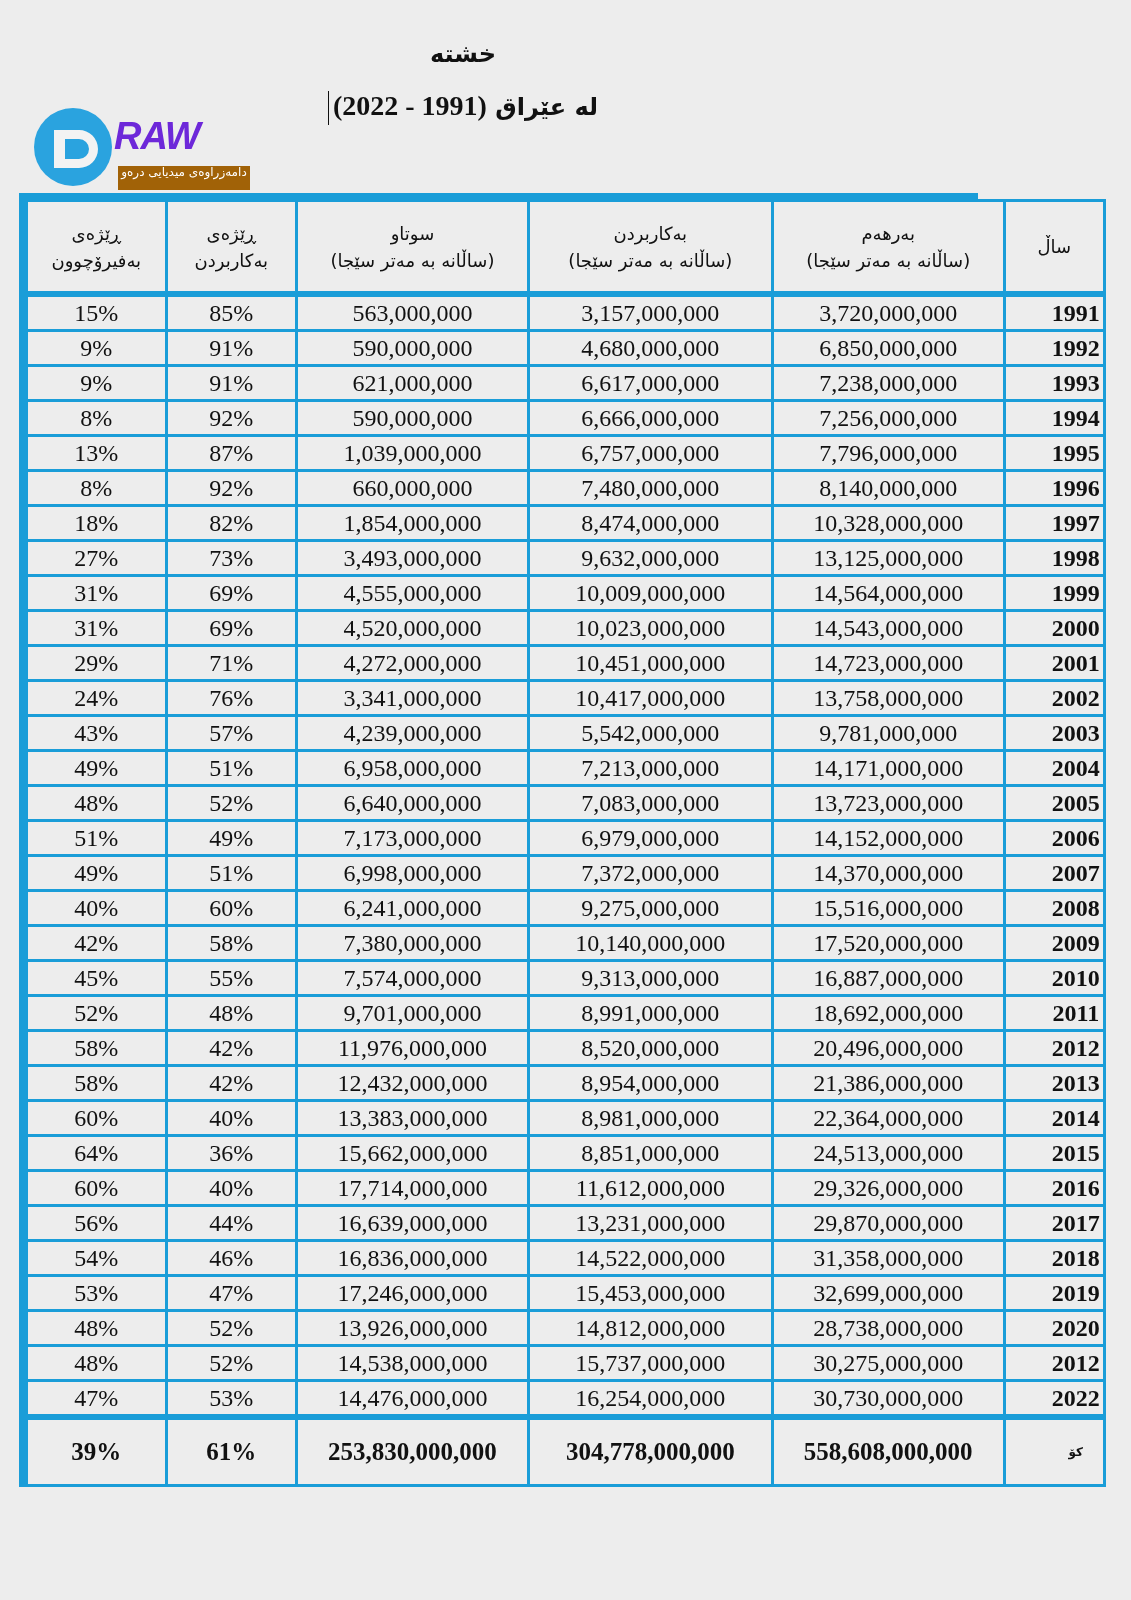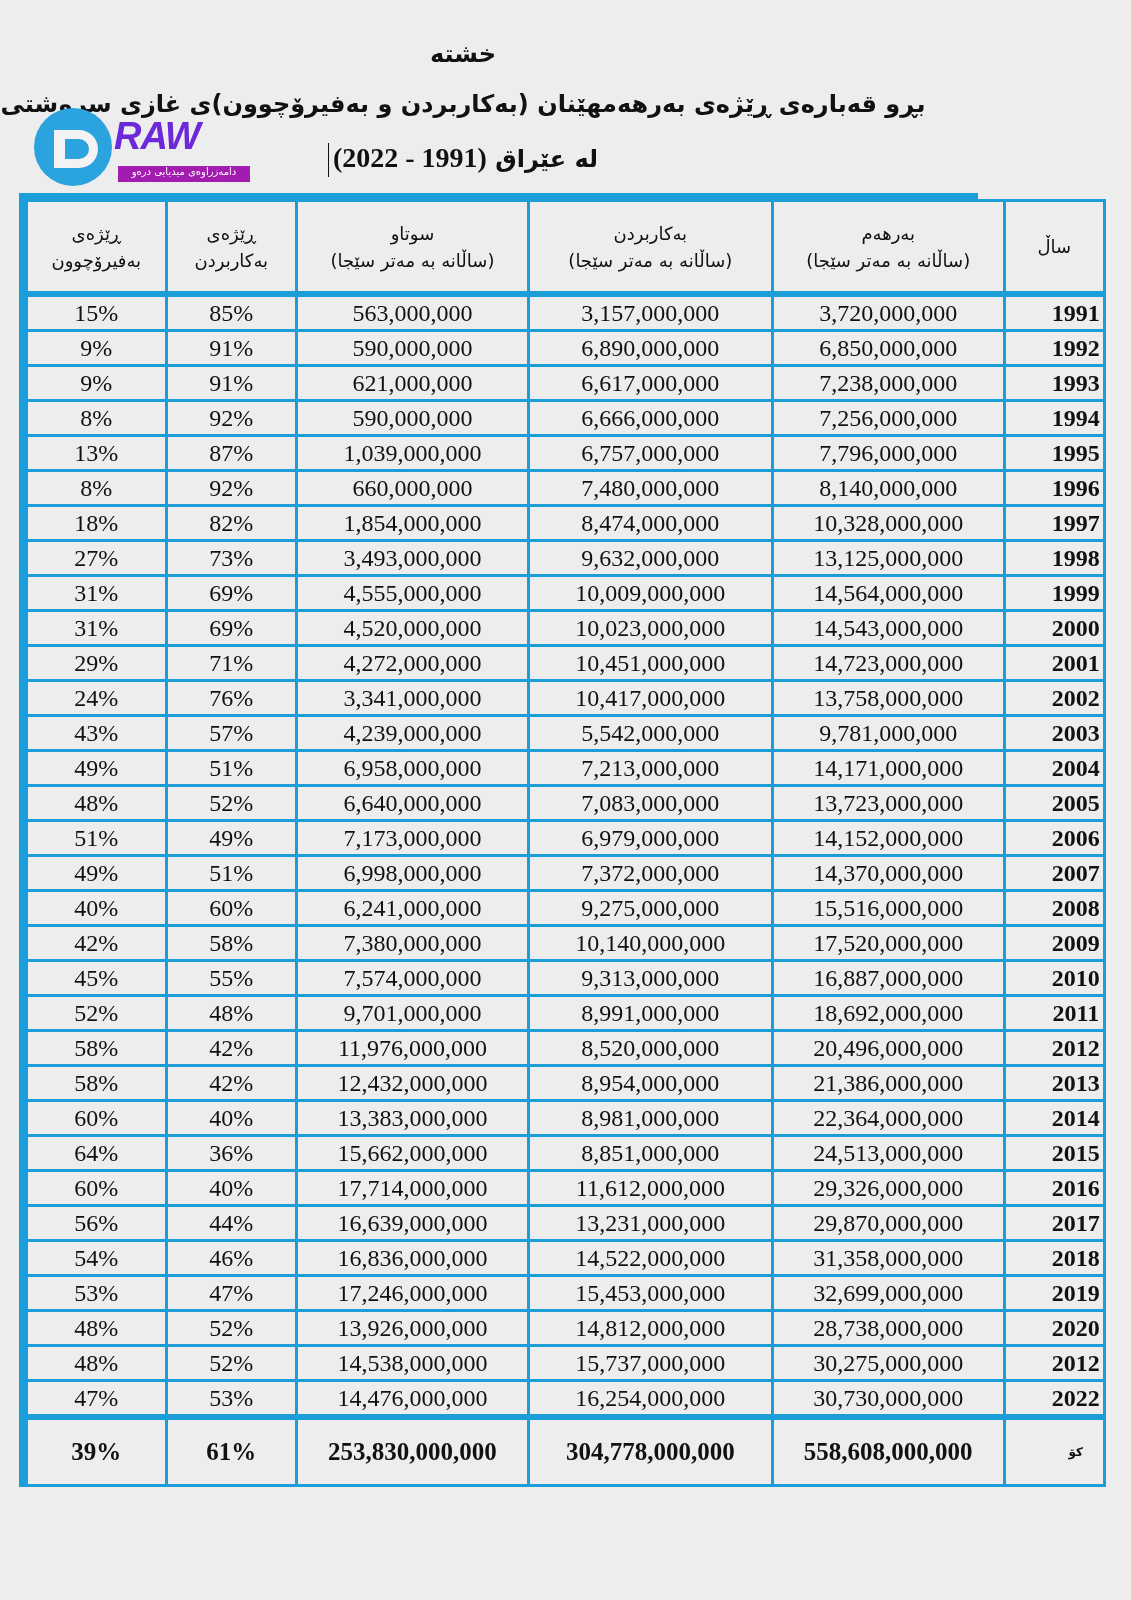--- a/index.html
+++ b/index.html
@@ -39,7 +39,6 @@
 
 <div class="title-block">
   <div class="t1">خشتە</div>
-  <div class="t2">بڕو قەبارەی ڕێژەی بەرهەمهێنان (بەکاربردن و بەفیرۆچوون)ی غازی سروشتی</div>
   <div class="t3">
     <span>لە عێراق </span><span class="yr">(1991 - 2022)</span><span class="caret"></span>
   </div>

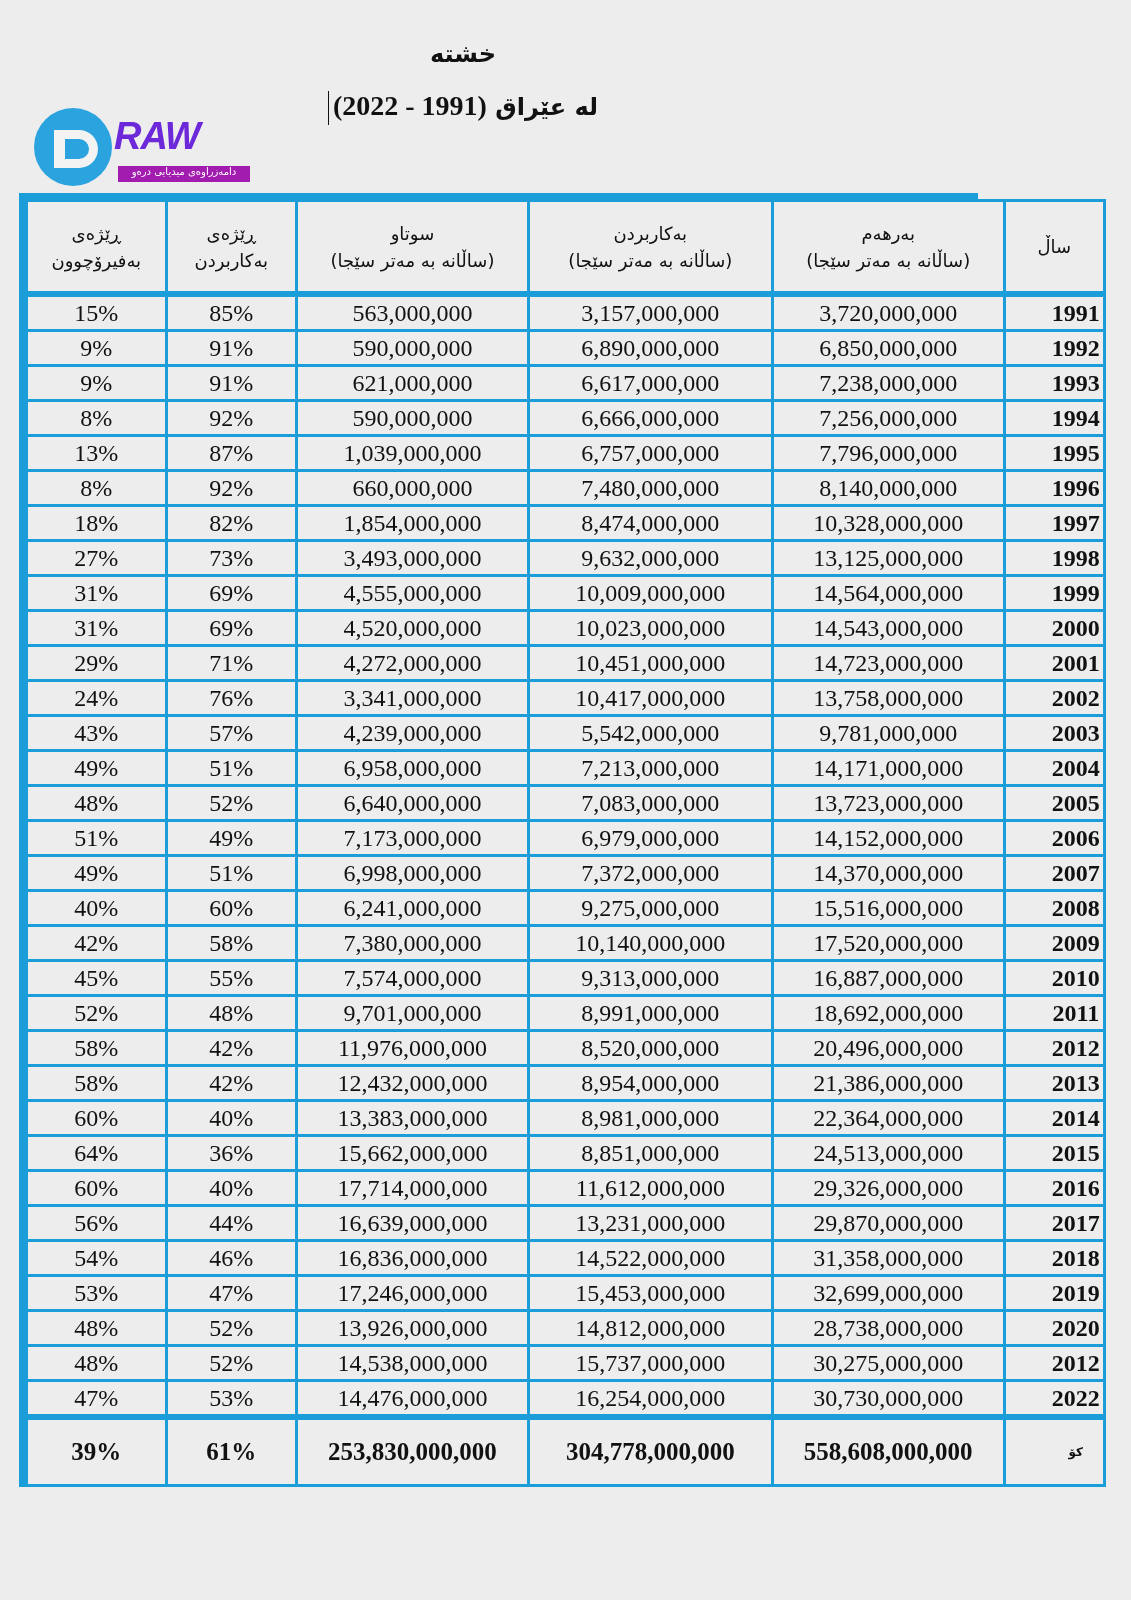--- a/index.html
+++ b/index.html
@@ -18,7 +18,7 @@
   .logo .circle { position:absolute; left:0; top:0; width:78px; height:78px; border-radius:50%; background:#2aa3df; }
   .logo .dshape { position:absolute; left:20px; top:22px; width:44px; height:38px; border:9px solid #f3f3f3; border-left-width:11px; border-radius:0 22px 22px 0; box-sizing:border-box; background:#2aa3df; }
   .logo .raw { position:absolute; left:80px; top:9px; font-family:"Liberation Sans", sans-serif; font-weight:bold; font-style:italic; font-size:38px; color:#6d28d9; letter-spacing:-1px; line-height:38px; }
-  .logo .tag { position:absolute; left:84px; top:58px; width:132px; height:16px; background:#a21caf; color:#fff; font-size:10px; line-height:12px; text-align:center; direction:rtl; }
+  .logo .tag { position:absolute; left:84px; top:58px; width:132px; height:24px; background:#a16207; color:#fff; font-size:12px; line-height:12px; text-align:center; direction:rtl; }
 
   .tbl-wrap { position:absolute; left:19px; top:193px; width:959px; height:1294px; background:#1a9dd8; }
   table {

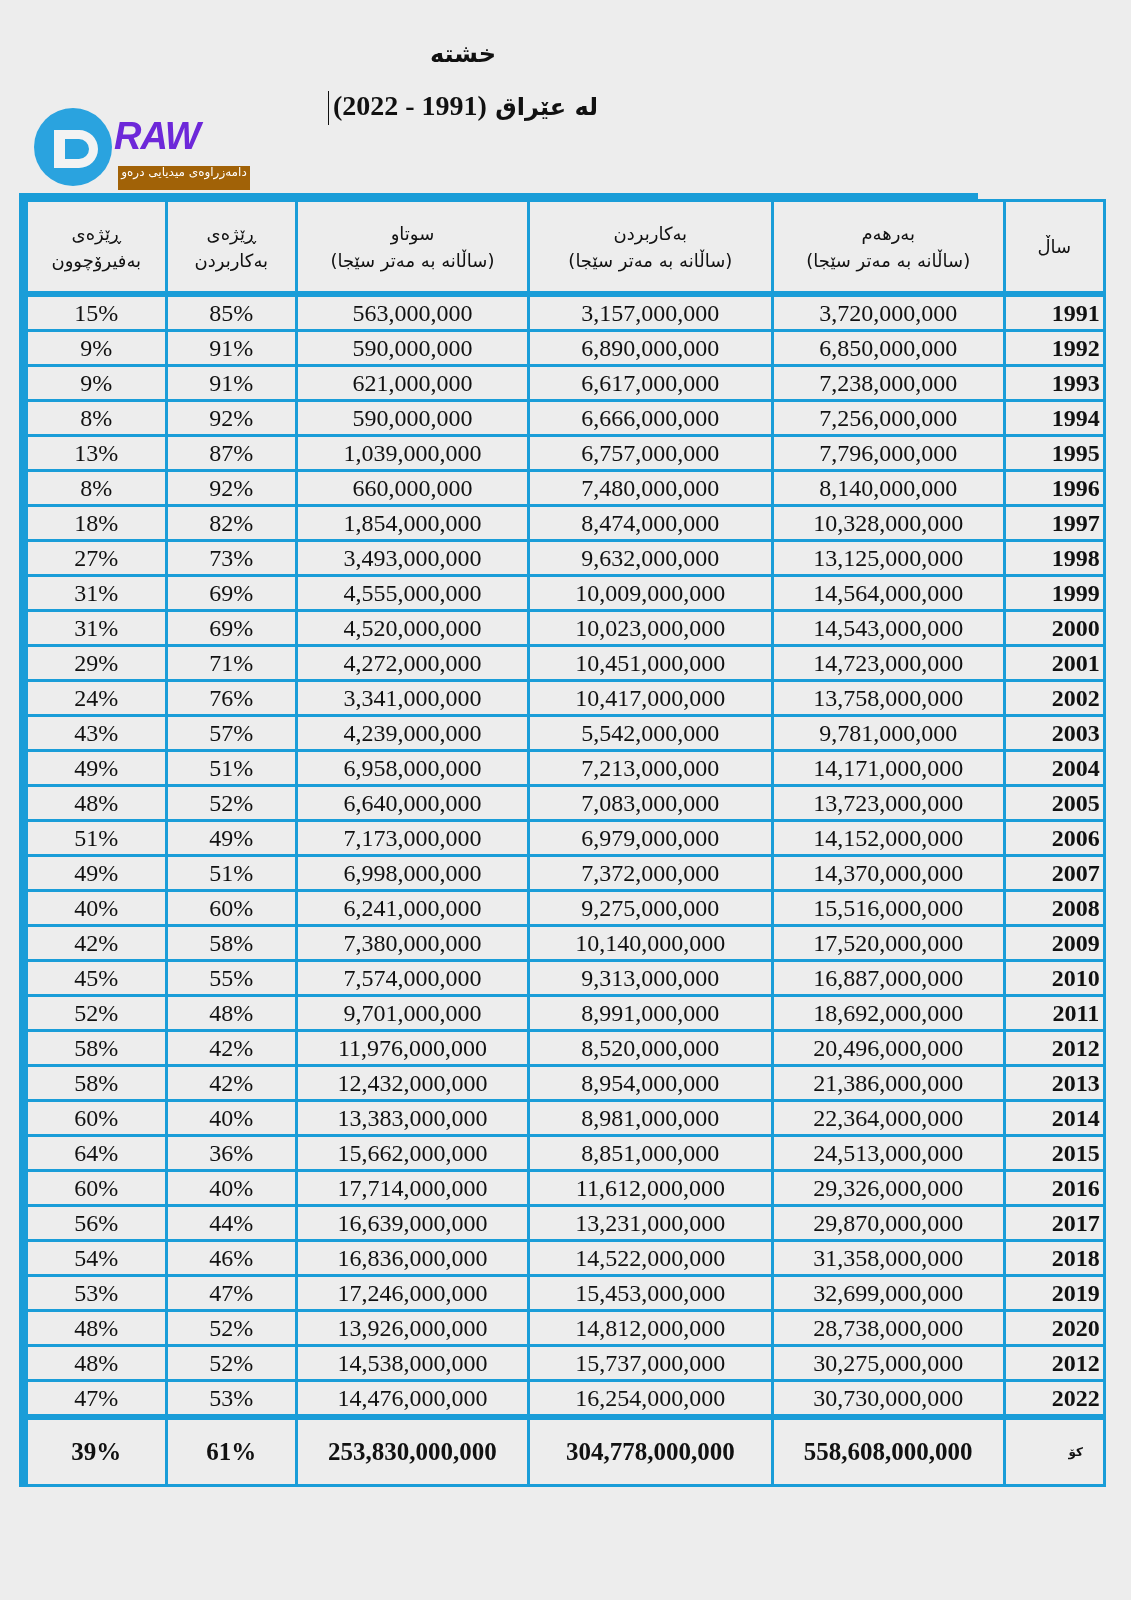--- a/index.html
+++ b/index.html
@@ -91,7 +91,7 @@
         <tr>
           <td class="year">1992</td>
           <td>6,850,000,000</td>
-          <td>6,890,000,000</td>
+          <td>4,680,000,000</td>
           <td>590,000,000</td>
           <td>91%</td>
           <td>9%</td>

